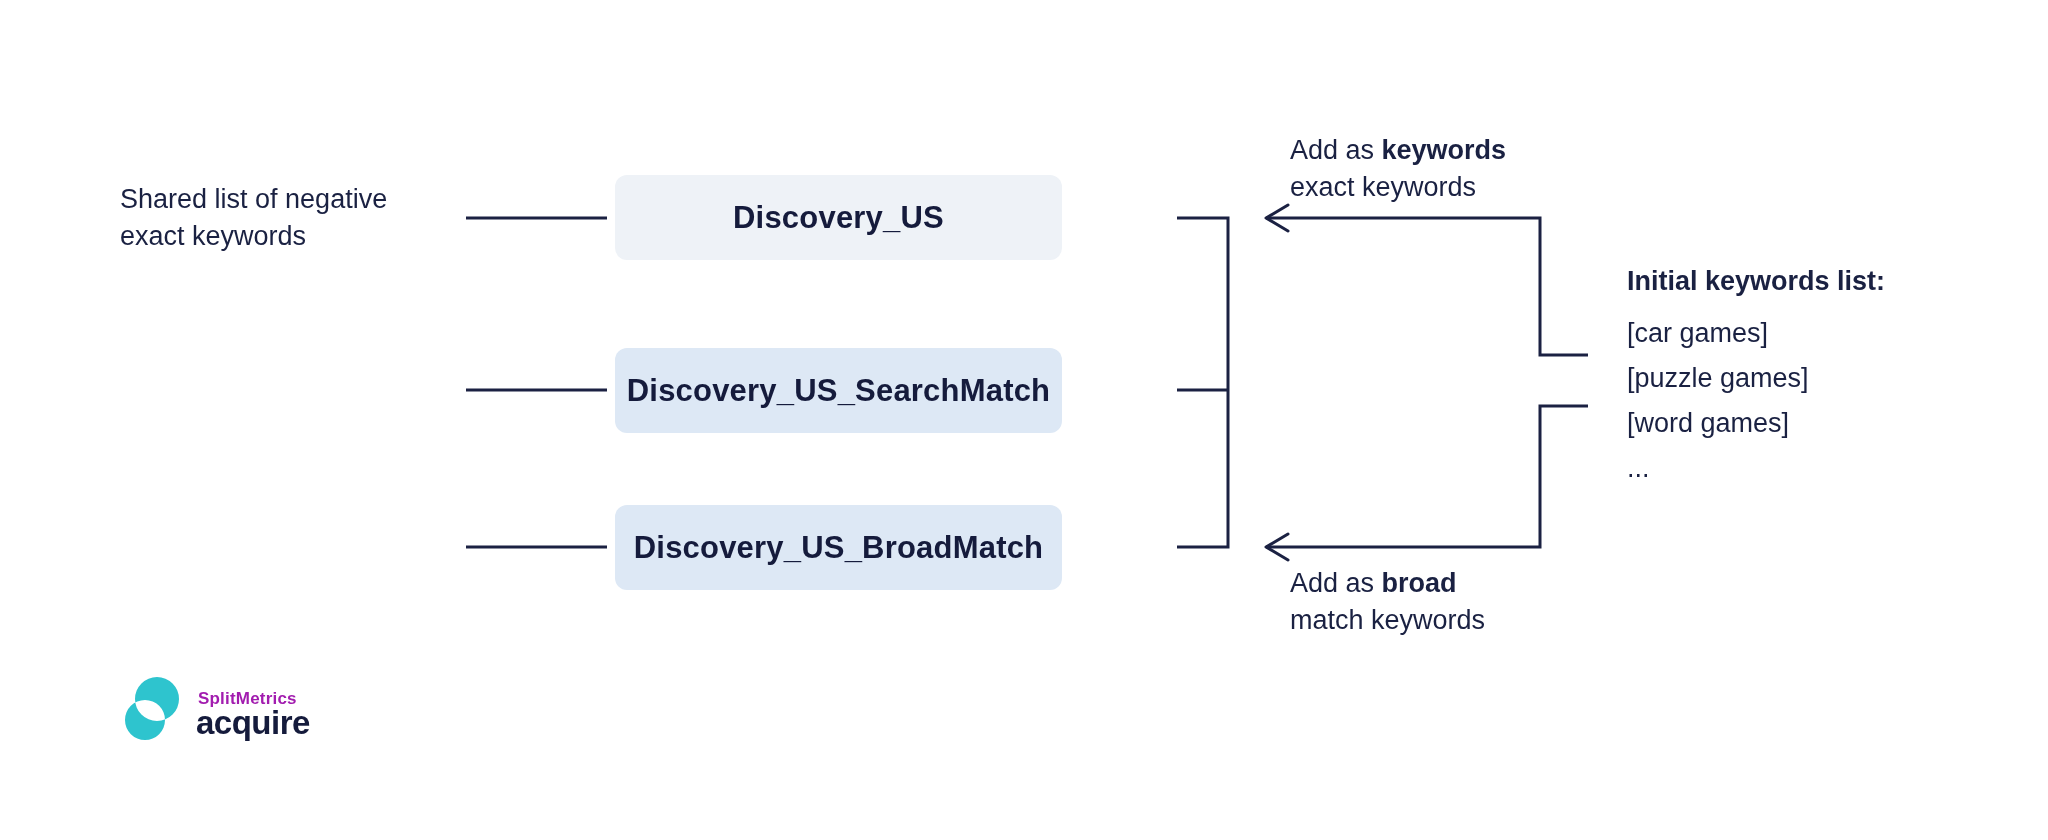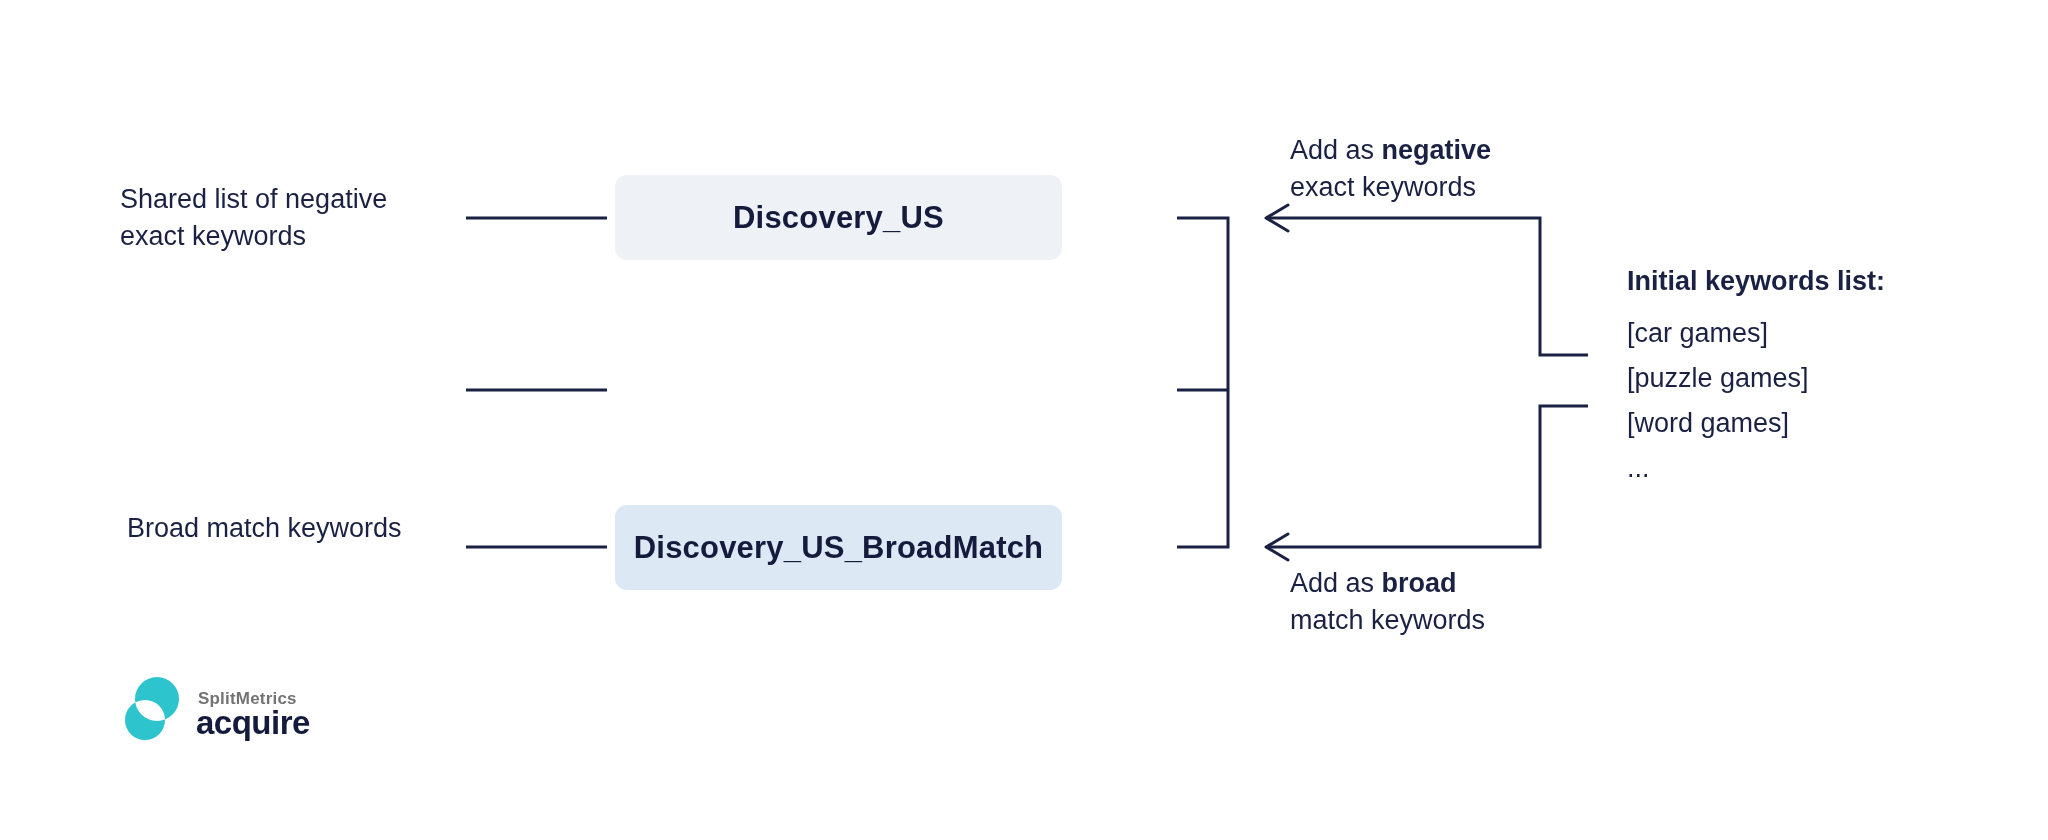--- a/index.html
+++ b/index.html
@@ -59,7 +59,7 @@
   <div class="campaign-box box-secondary" style="top:505px;">Discovery_US_BroadMatch</div>
 
   <div class="abs lbl" style="left:1290px;top:132px;">
-    <div><span>Add as </span><b>negative</b></div>
+    <div><span>Add as </span><b>keywords</b></div>
     <div>exact keywords</div>
   </div>
 

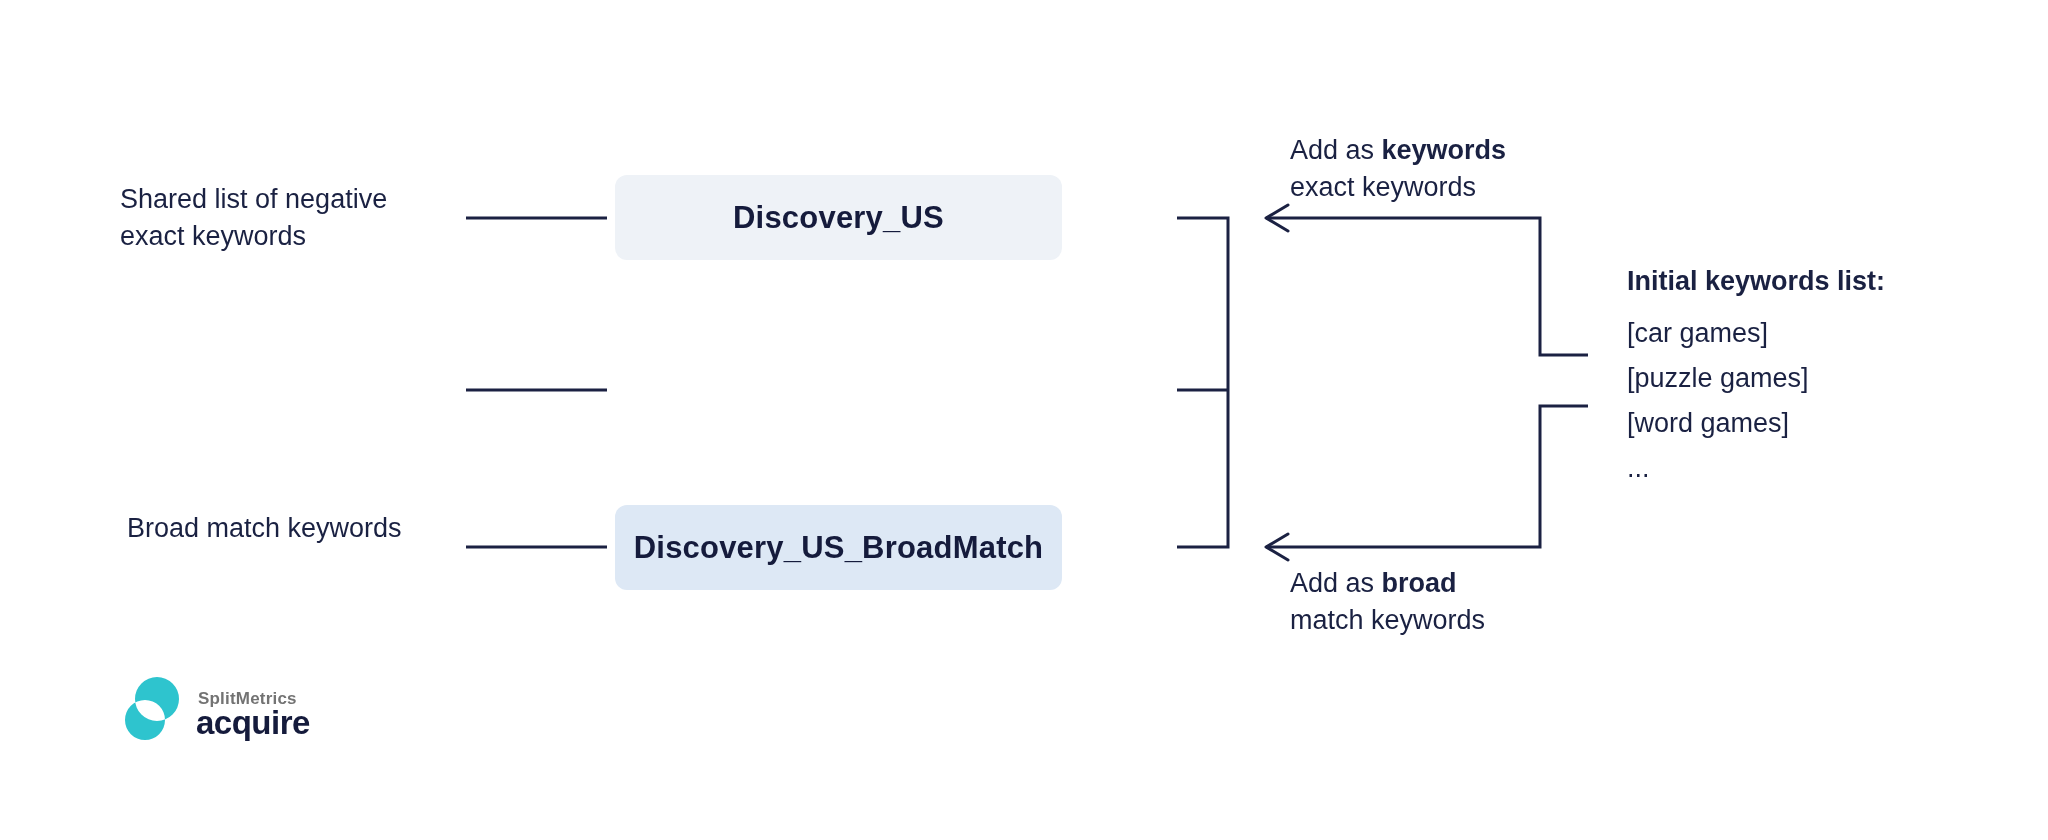--- a/index.html
+++ b/index.html
@@ -55,6 +55,7 @@
 
   <div class="campaign-box box-primary" style="top:175px;">Discovery_US</div>
 
+  <div class="campaign-box box-secondary" style="top:348px;">Discovery_US_SearchMatch</div>
 
   <div class="campaign-box box-secondary" style="top:505px;">Discovery_US_BroadMatch</div>
 

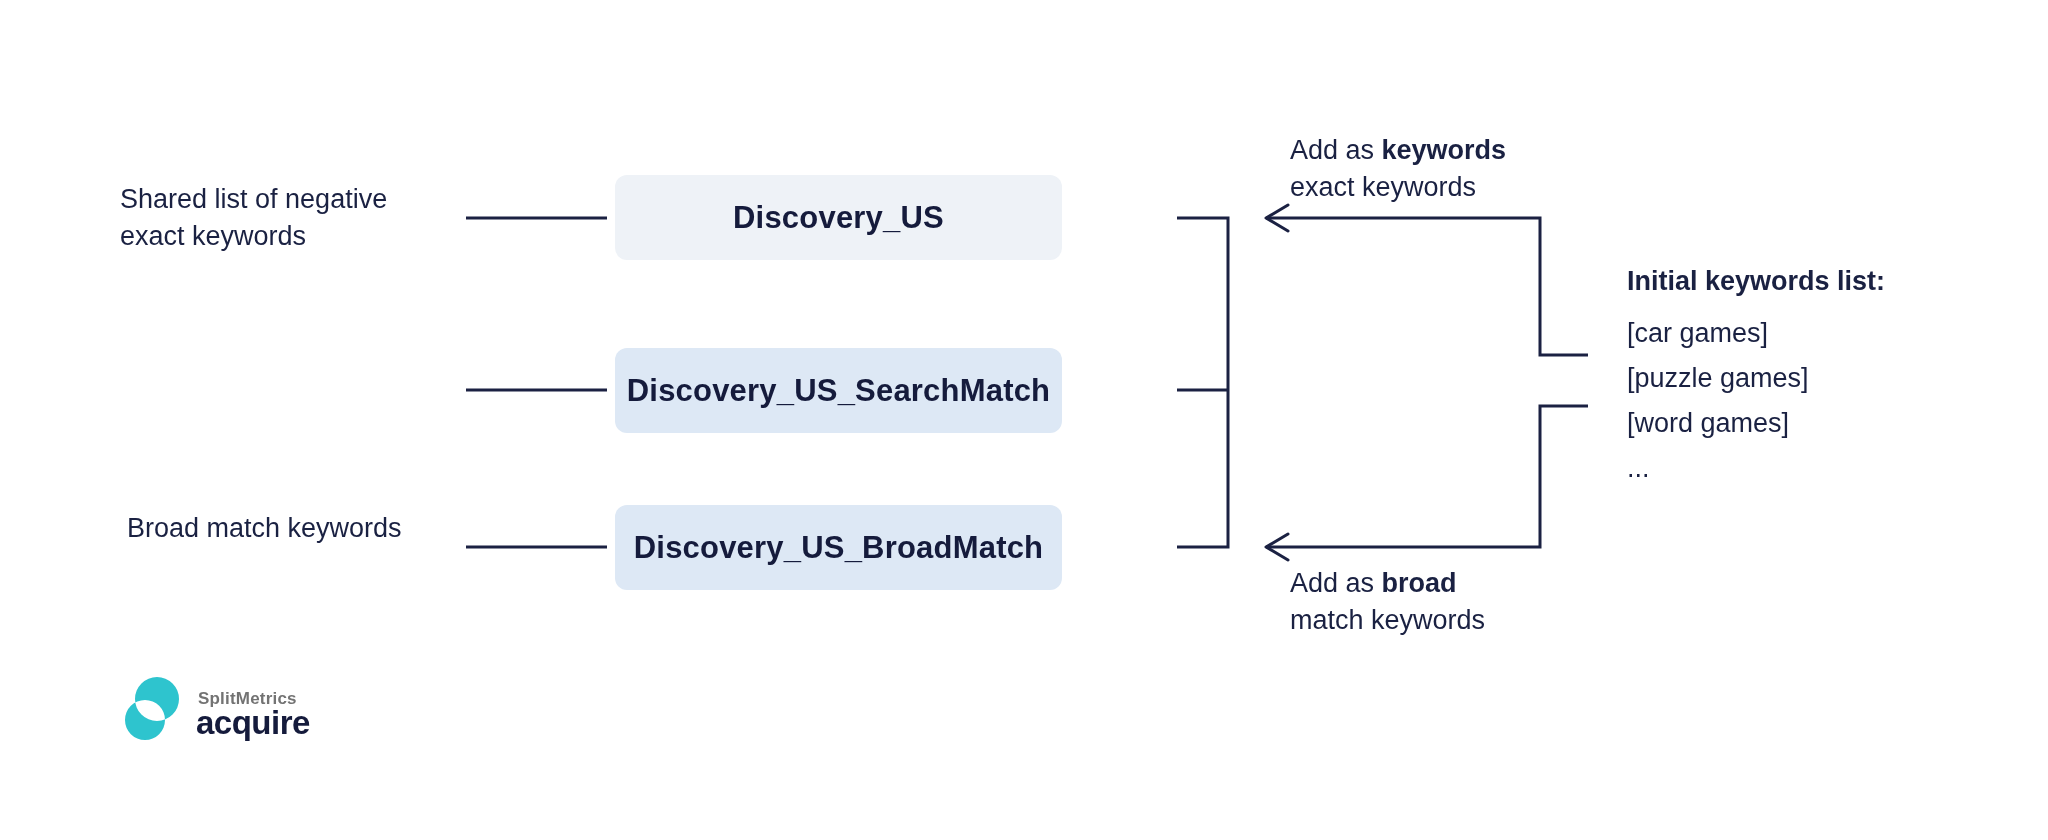--- a/index.html
+++ b/index.html
@@ -50,7 +50,6 @@
 
 
   <div class="abs lbl" style="left:127px;top:510px;">
-    <div>Broad match keywords</div>
   </div>
 
   <div class="campaign-box box-primary" style="top:175px;">Discovery_US</div>

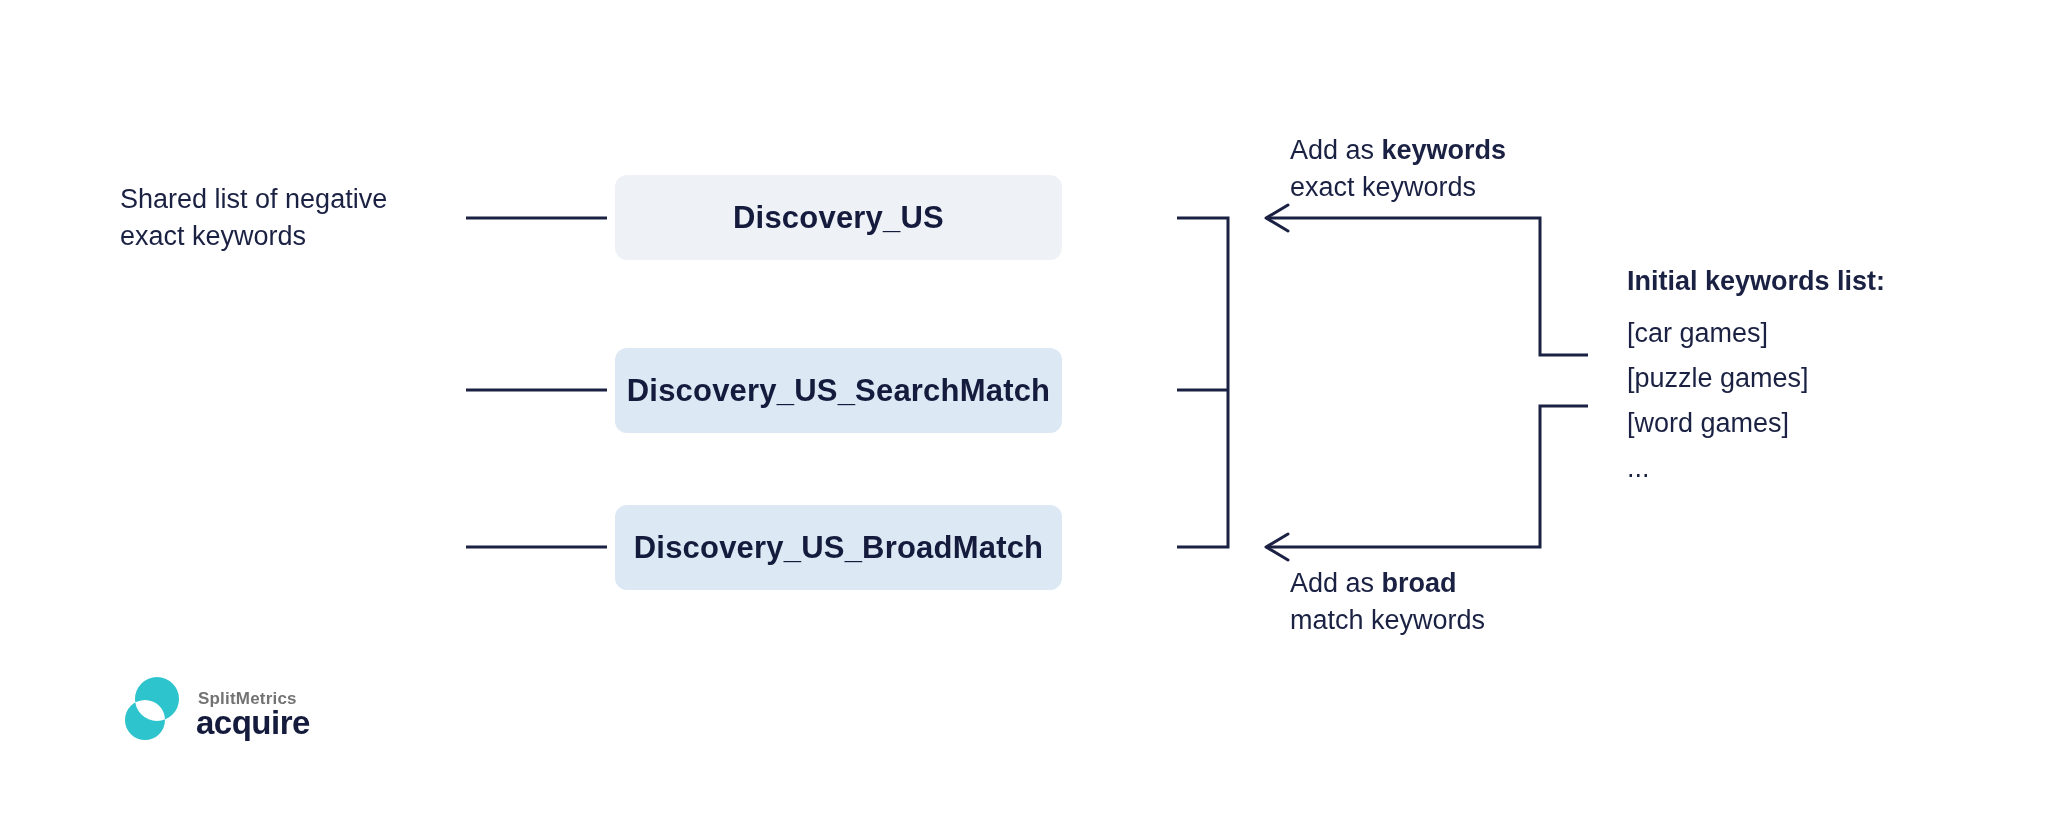--- a/index.html
+++ b/index.html
@@ -20,7 +20,7 @@
   #diagram-lines{position:absolute;left:0;top:0;pointer-events:none;}
   .kw-title{font-size:27px;line-height:37px;font-weight:700;color:#1a2142;}
   .kw-list{font-size:27px;line-height:45px;font-weight:400;color:#1a2142;}
-  .logo-brand{font-size:17px;line-height:20px;font-weight:700;color:#737373;letter-spacing:0.2px;}
+  .logo-brand{font-size:17px;line-height:20px;font-weight:700;color:#a21caf;letter-spacing:0.2px;}
   .logo-product{font-size:33px;line-height:34px;font-weight:700;color:#151b3c;letter-spacing:-0.5px;}
 </style>
 </head>

